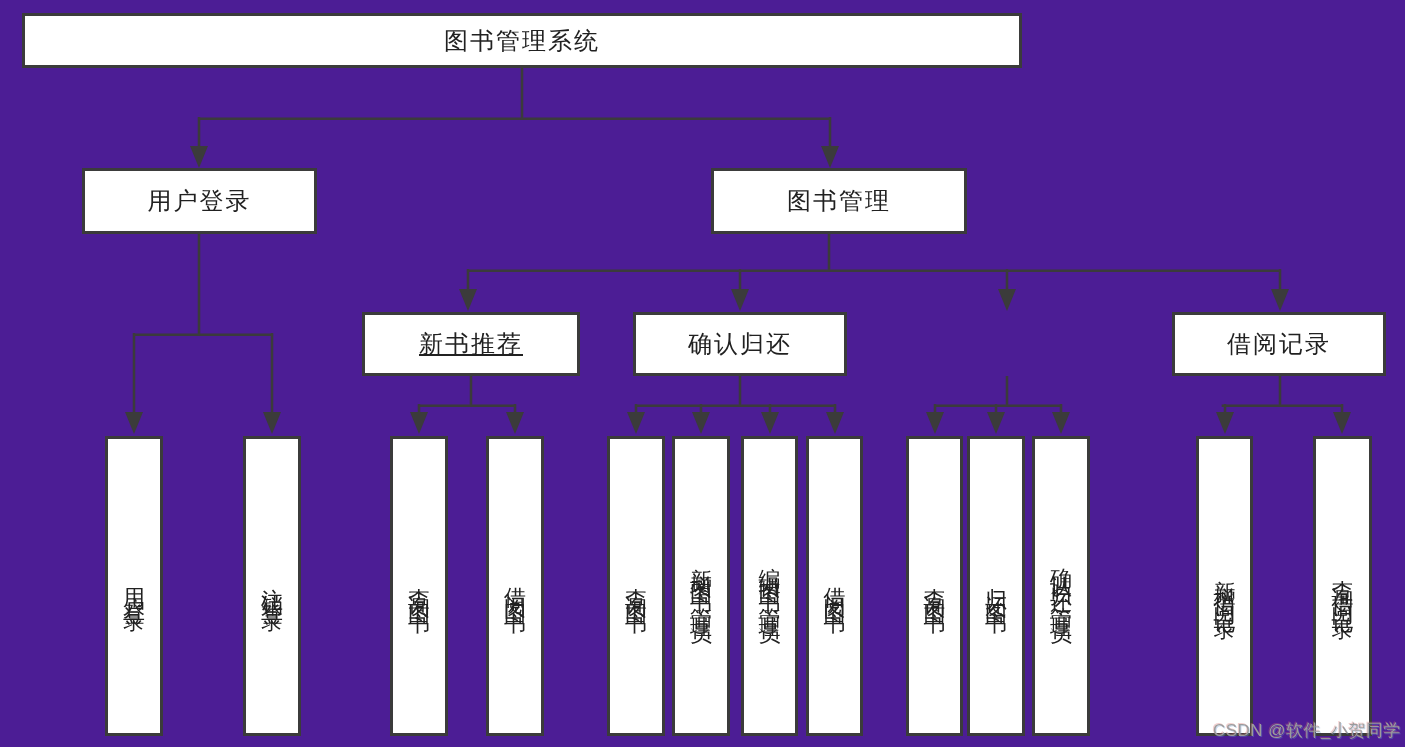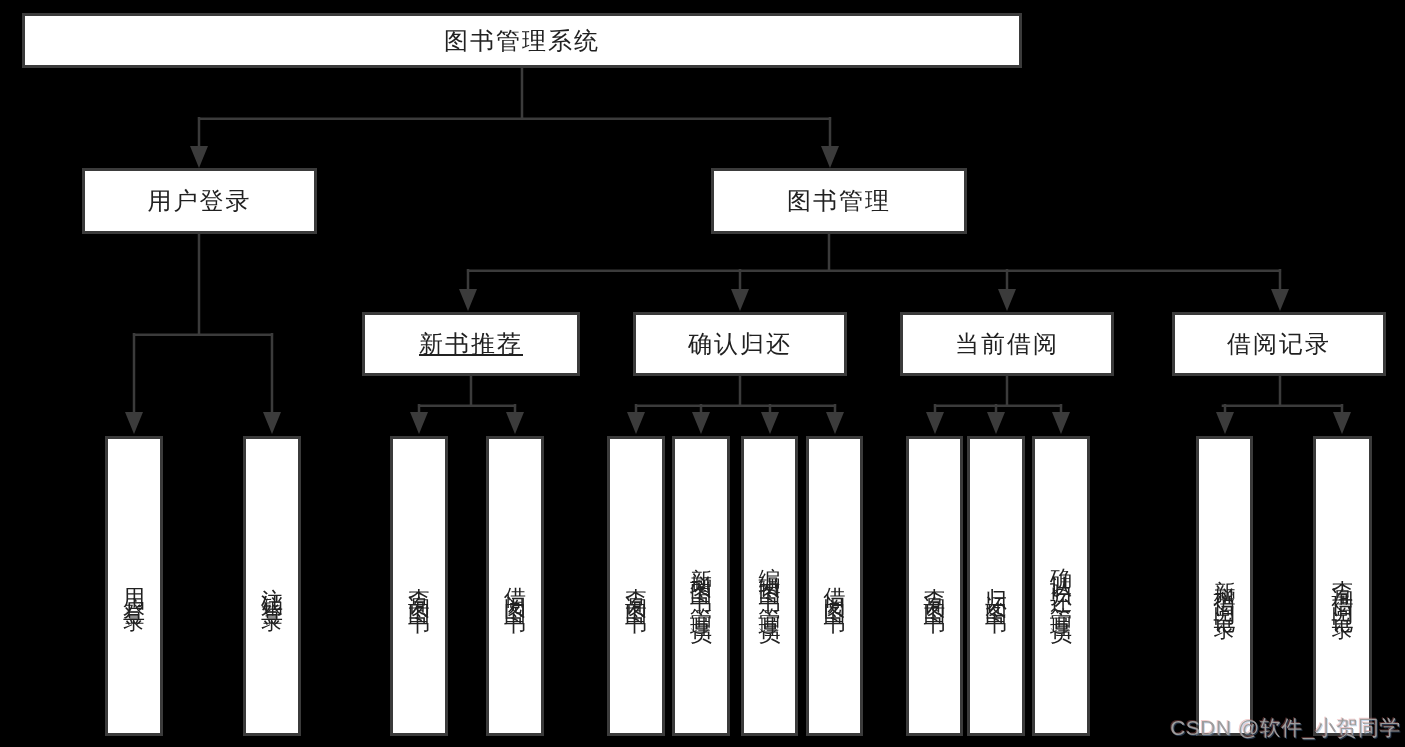--- a/index.html
+++ b/index.html
@@ -7,7 +7,7 @@
     position: relative;
     width: 1405px;
     height: 747px;
-    background: #000000;
+    background: #4c1d95;
     font-family: "Liberation Sans", sans-serif;
     overflow: hidden;
   }

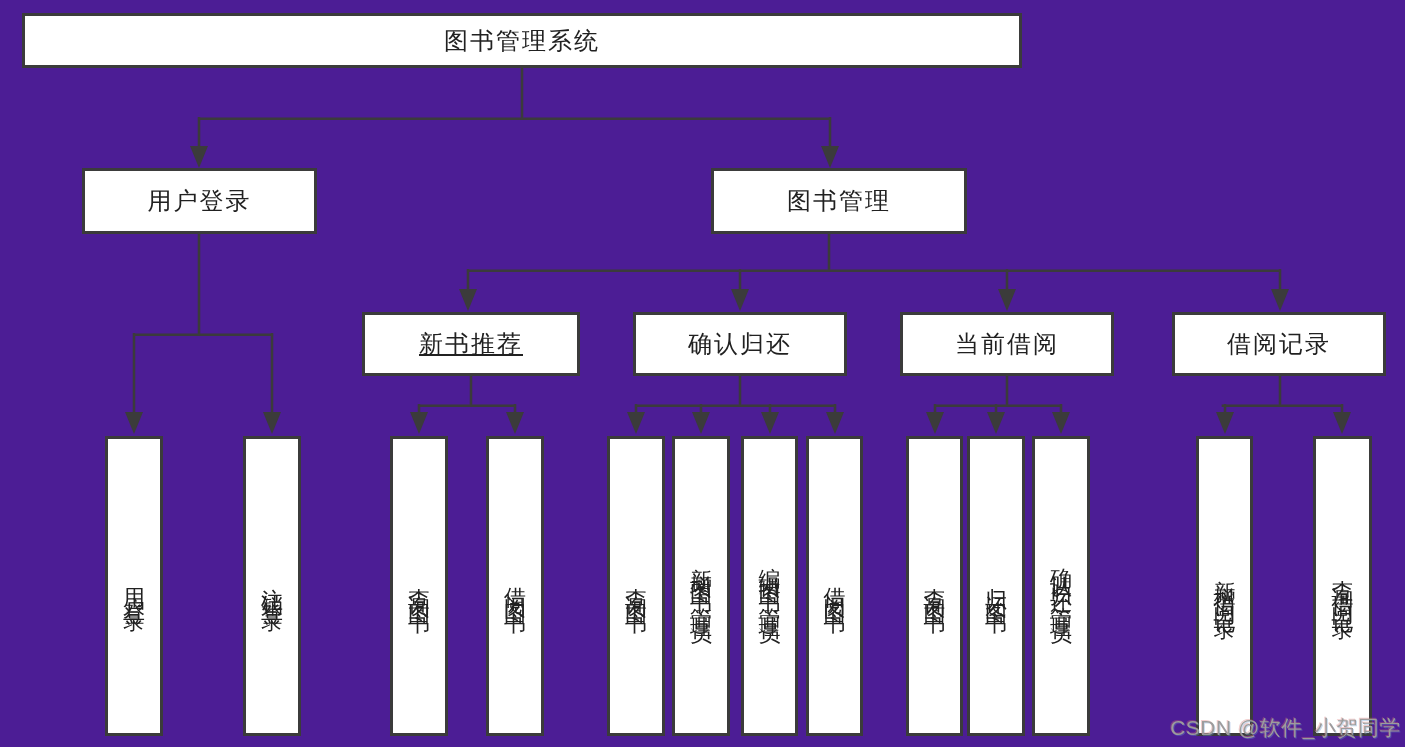--- a/index.html
+++ b/index.html
@@ -122,9 +122,6 @@
   <div class="node h-node lvl3-node" style="left:633px; width:214px;">
     <span>确认归还</span>
   </div>
-  <div class="node h-node lvl3-node" style="left:900px; width:214px;">
-    <span>当前借阅</span>
-  </div>
   <div class="node h-node lvl3-node" style="left:1172px; width:214px;">
     <span>借阅记录</span>
   </div>

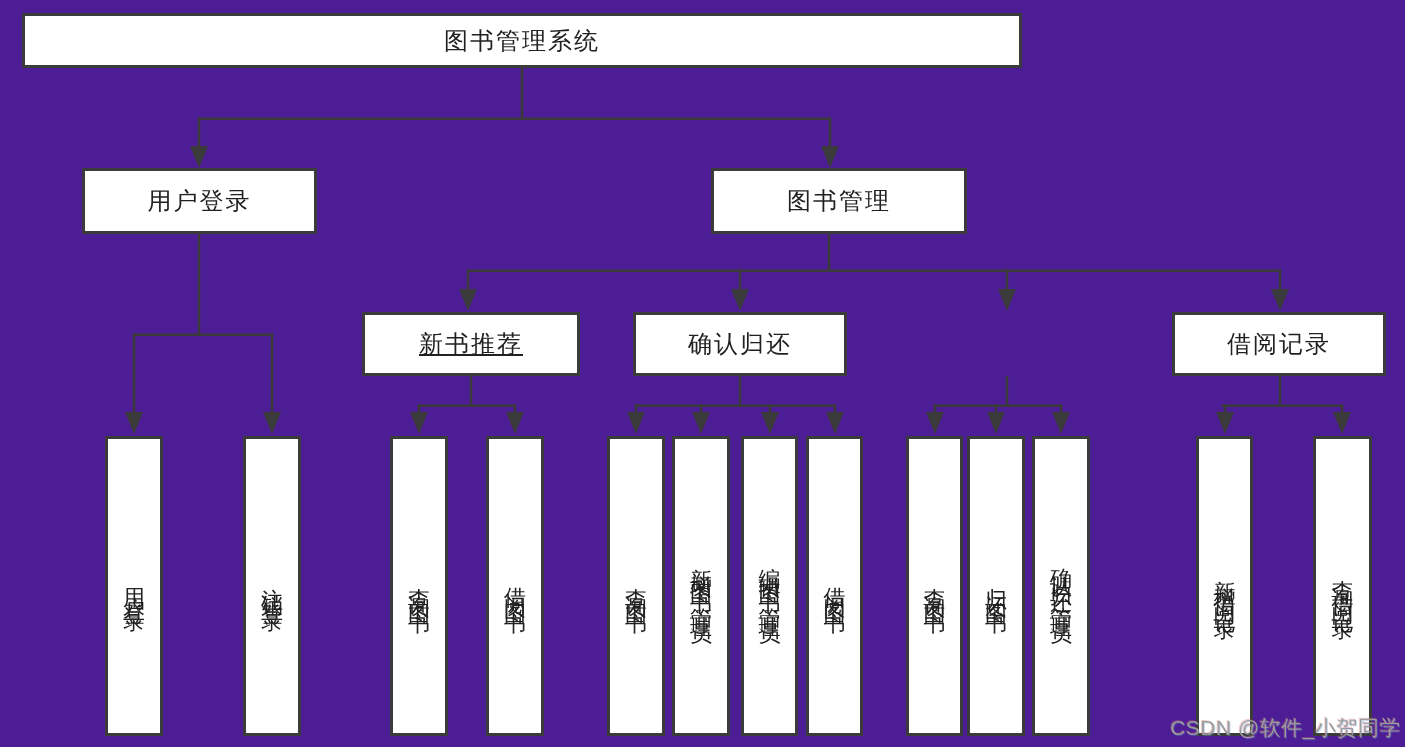--- a/index.html
+++ b/index.html
@@ -46,7 +46,7 @@
     position: absolute;
     right: 4px;
     bottom: 5px;
-    font-size: 21px;
+    font-size: 17px;
     color: #9c9c9c;
     letter-spacing: 0.5px;
     text-shadow: -1px -1px 0 rgba(214,116,116,0.35), 1px 1px 0 rgba(104,150,208,0.35);

